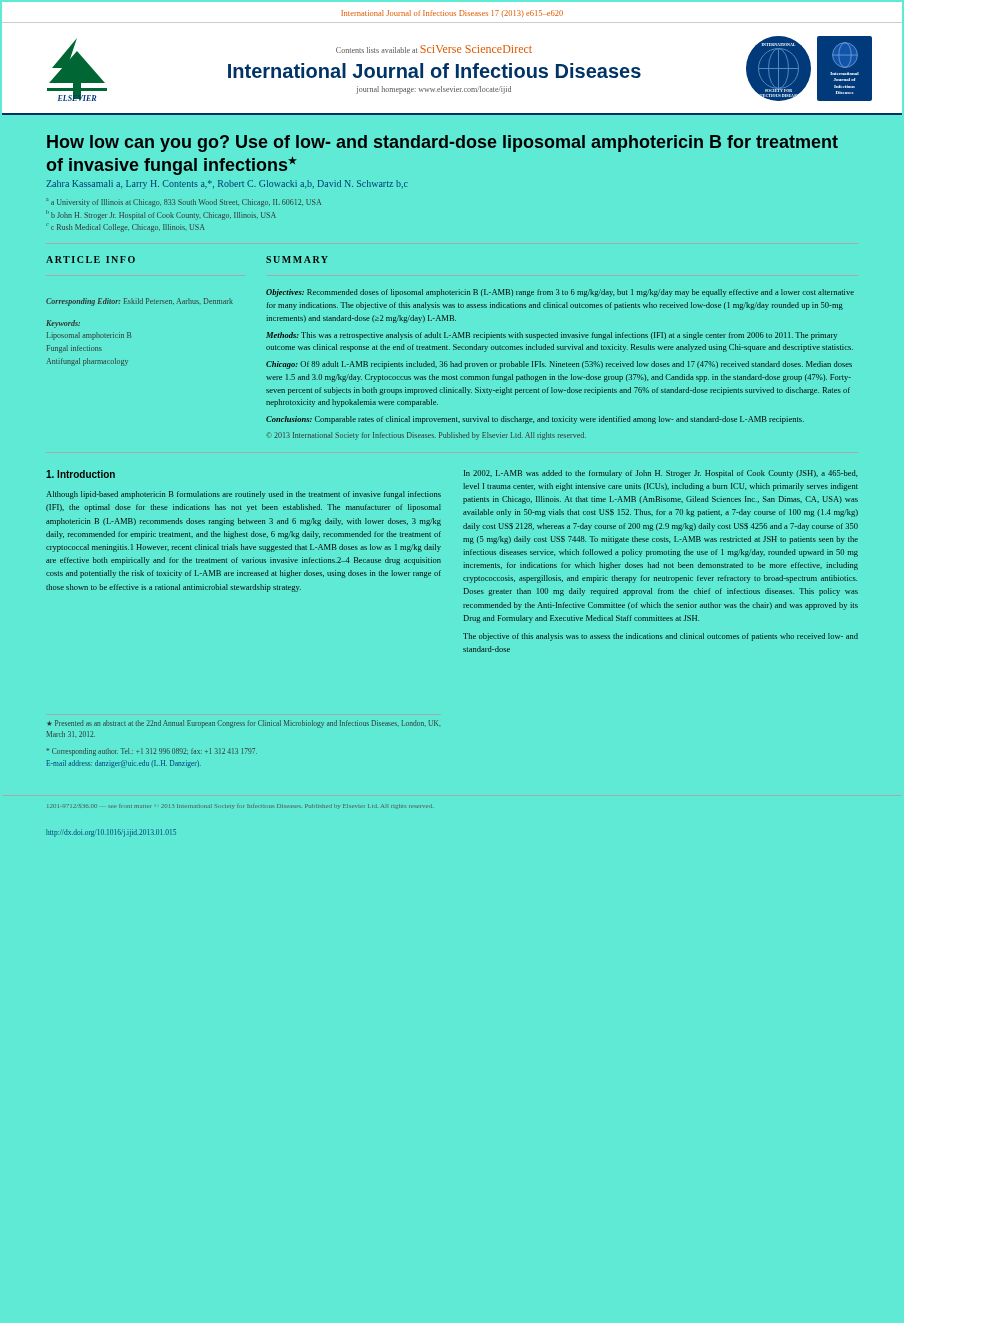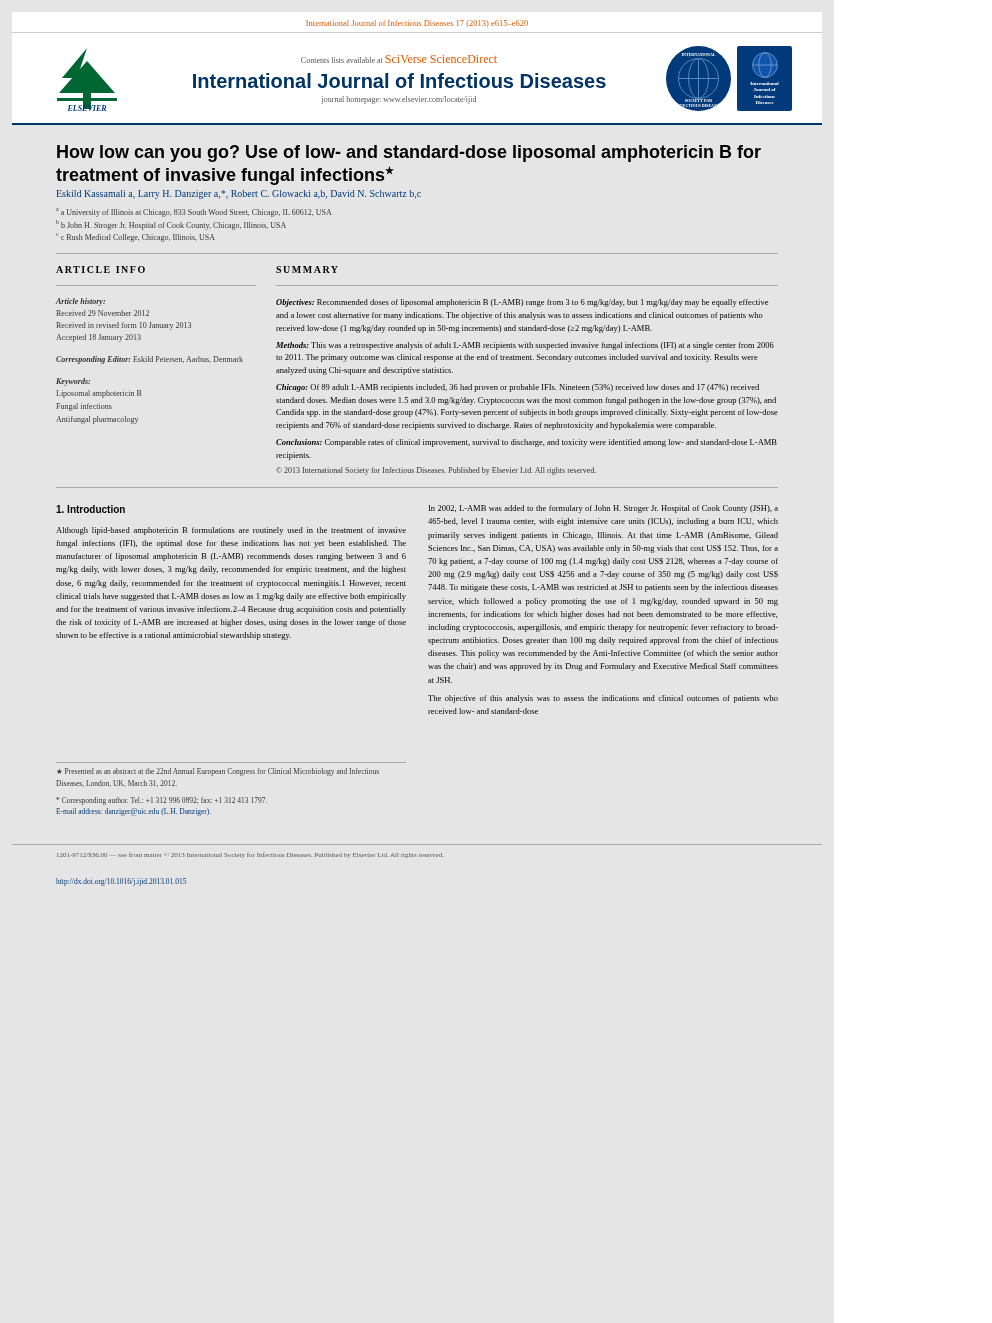--- a/index.html
+++ b/index.html
@@ -12,10 +12,10 @@
       min-height: 1323px;
     }
     .page-wrapper {
-      width: 834px;
+      width: 904px;
       min-height: 1323px;
-      background: #e5e5e5;
-      padding: 12px;
+      background: #5eead4;
+      padding: 2px;
     }
     
     .top-bar {

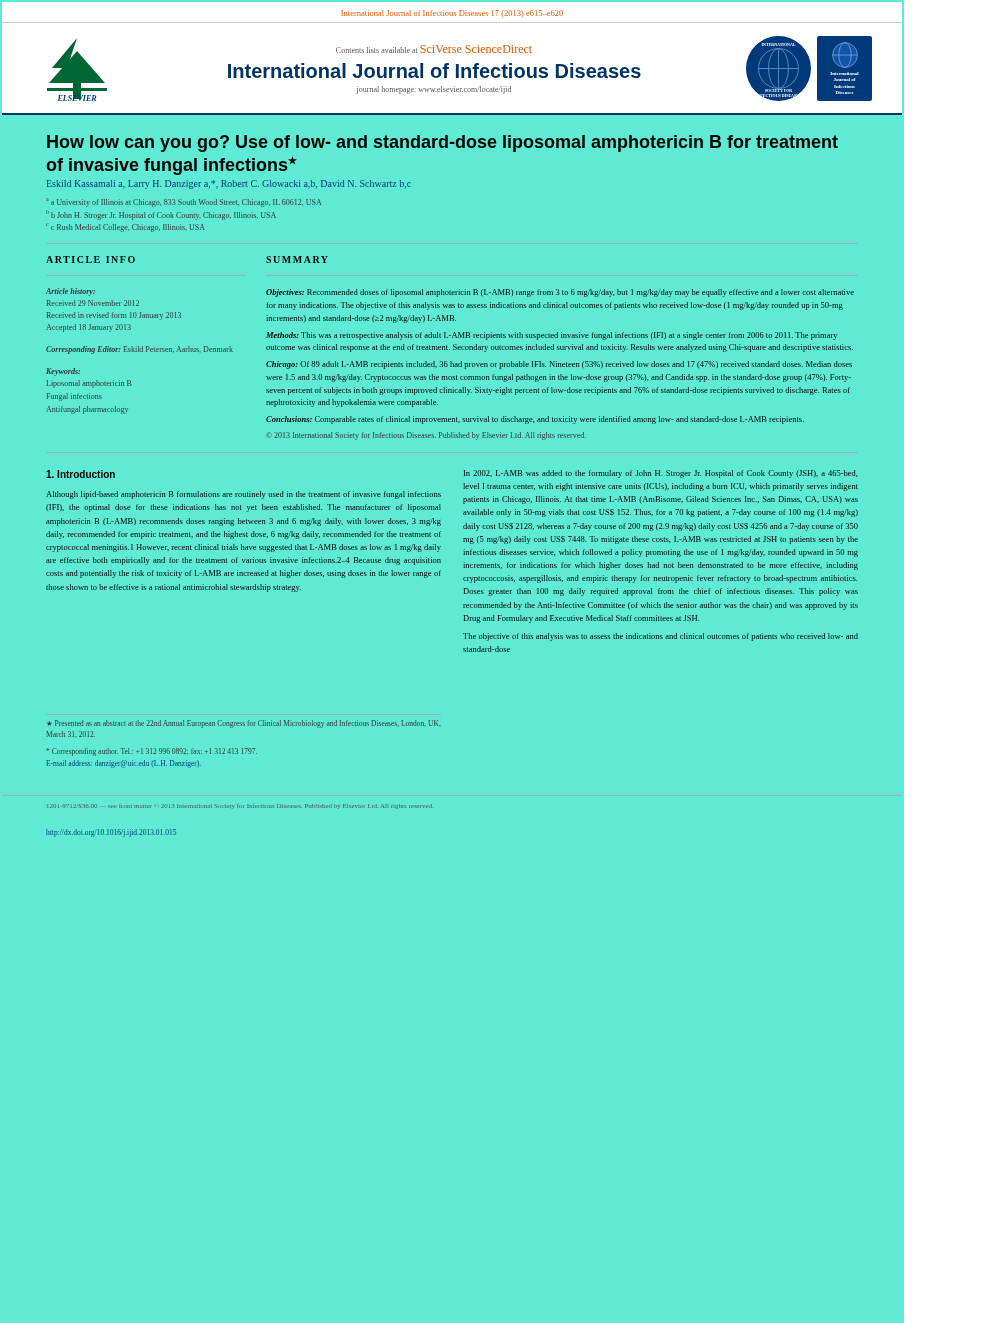--- a/index.html
+++ b/index.html
@@ -271,7 +271,7 @@
     </div>
 
     <div class="authors">
-      <span>Eskild Kassamali a, Larry H. Danziger a,*, Robert C. Glowacki a,b, David N. Schwartz b,c</span>
+      <span>Zahra Kassamali a, Larry H. Contents a,*, Robert C. Glowacki a,b, David N. Schwartz b,c</span>
     </div>
 
     <div class="affiliations">

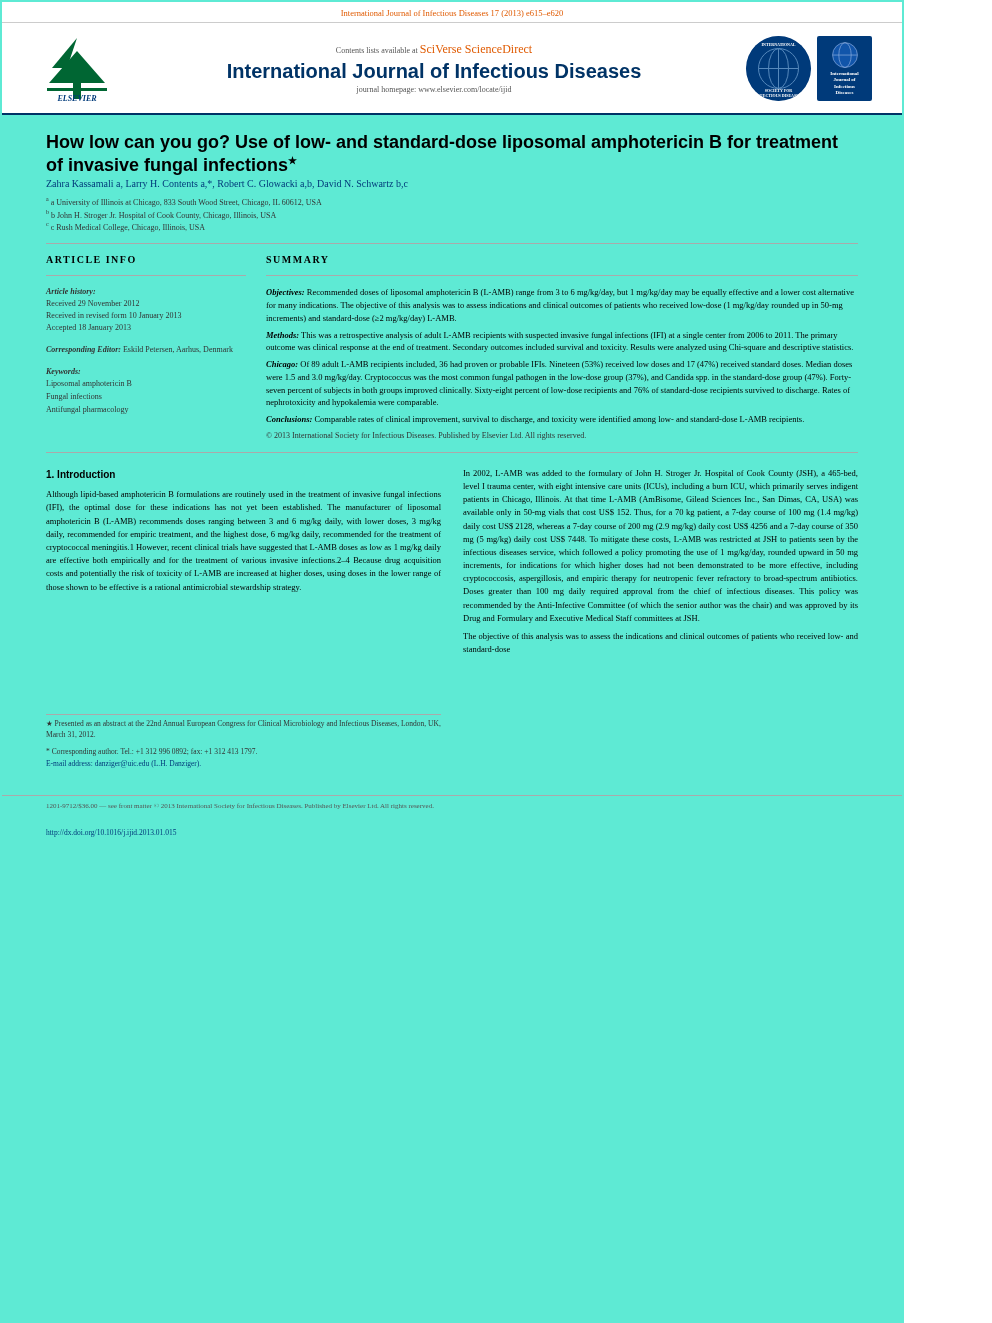--- a/index.html
+++ b/index.html
@@ -287,12 +287,6 @@
       <div class="col-left">
         <div class="section-label">ARTICLE INFO</div>
         <hr class="divider-line">
-        <div class="article-info-block">
-          <div class="field-label">Article history:</div>
-          <div>Received 29 November 2012</div>
-          <div>Received in revised form 10 January 2013</div>
-          <div>Accepted 18 January 2013</div>
-        </div>
         <br>
         <div class="article-info-block">
           <span class="field-label">Corresponding Editor:</span>

